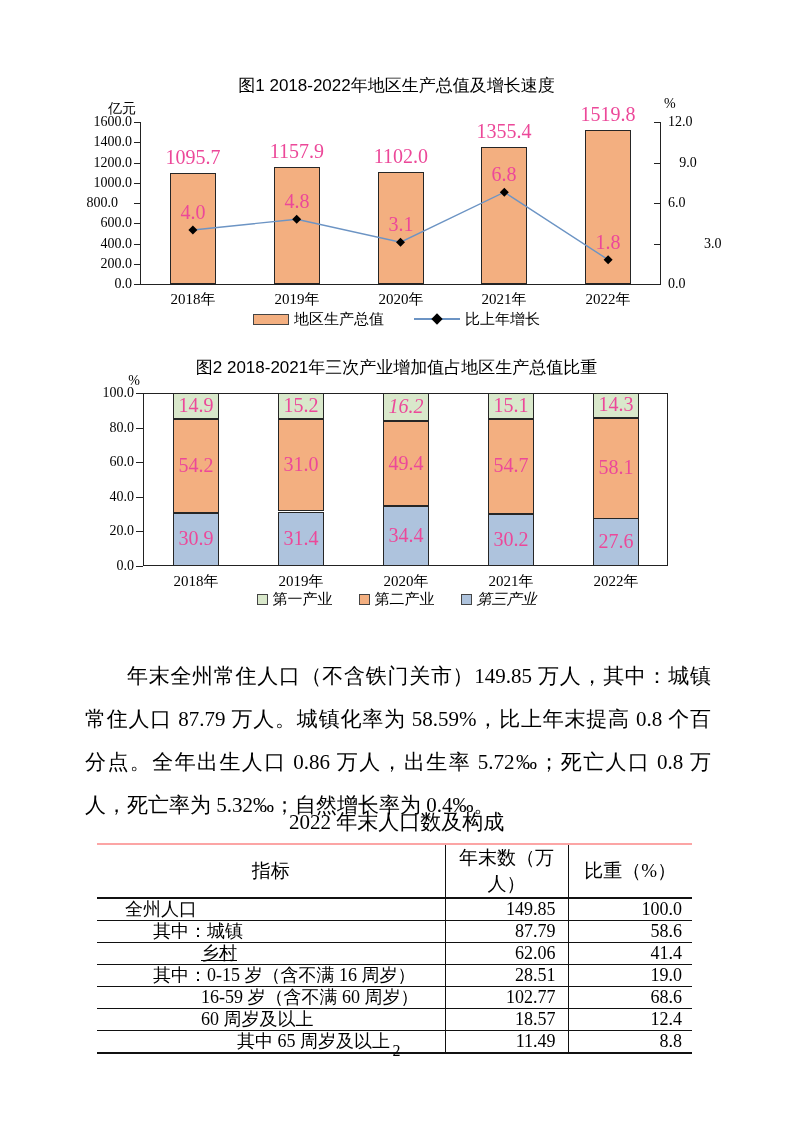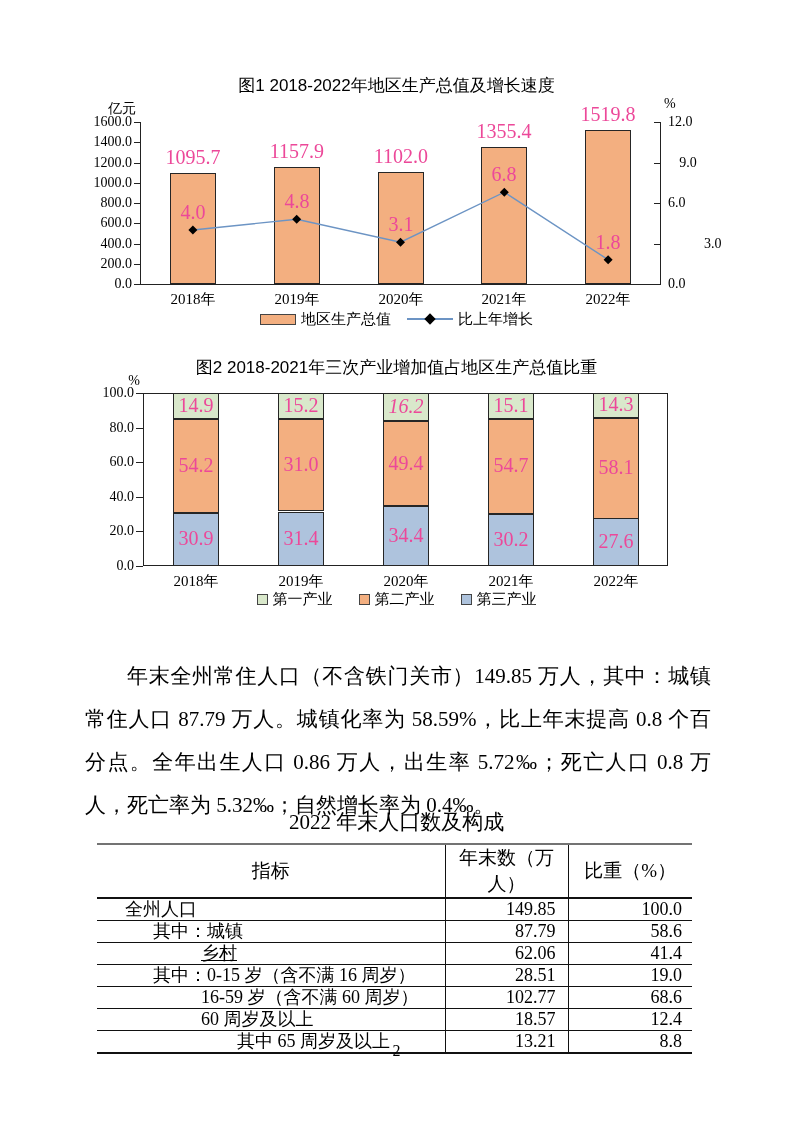--- a/index.html
+++ b/index.html
@@ -57,7 +57,7 @@
         <div class="tick-mark" style="left: 134px; top: 244px; width: 6px; height: 1px;"></div>
         <div class="tick-label" style="left: 74px; top: 215px; width: 58px; text-align: right;">600.0</div>
         <div class="tick-mark" style="left: 134px; top: 223px; width: 6px; height: 1px;"></div>
-        <div class="tick-label" style="left: 74px; top: 195px; width: 58px; text-align: right;">800.0</div>
+        <div class="tick-label" style="left: 60px; top: 195px; width: 58px; text-align: right;">800.0</div>
         <div class="tick-mark" style="left: 134px; top: 203px; width: 6px; height: 1px;"></div>
         <div class="tick-label" style="left: 74px; top: 175px; width: 58px; text-align: right;">1000.0</div>
         <div class="tick-mark" style="left: 134px; top: 183px; width: 6px; height: 1px;"></div>

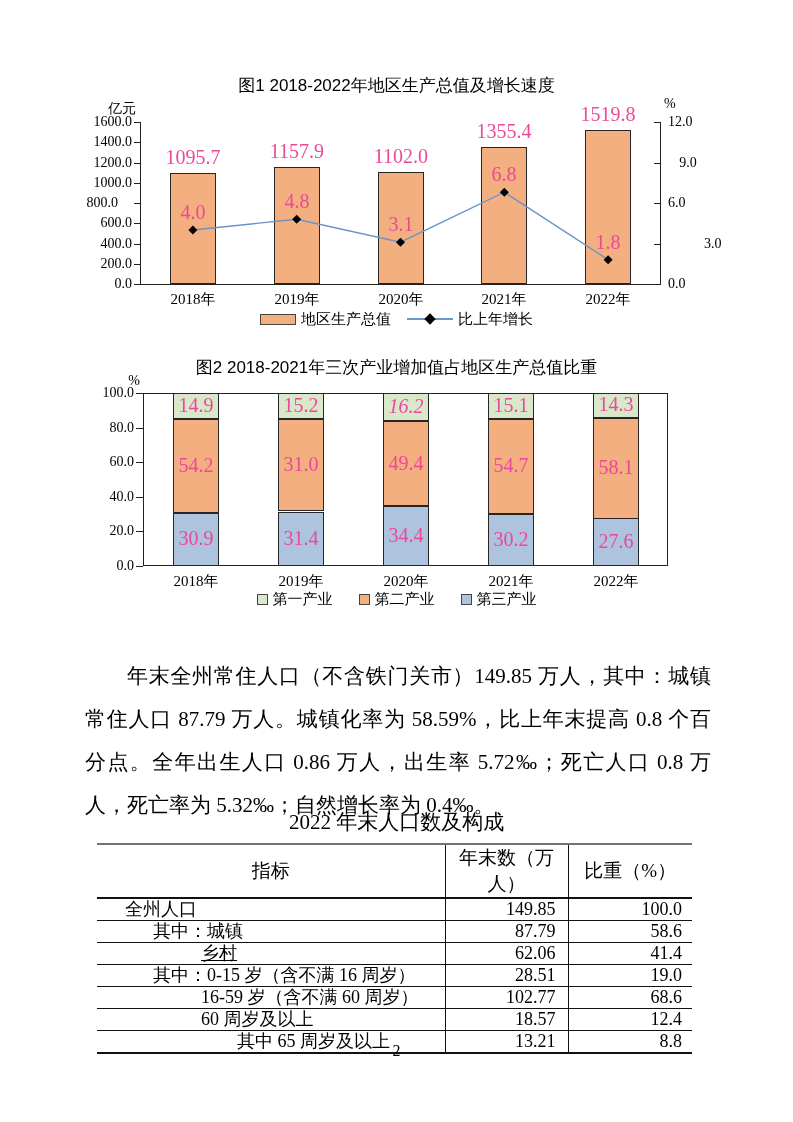--- a/index.html
+++ b/index.html
@@ -17,7 +17,7 @@
   .bar{position:absolute;box-sizing:border-box;border:1px solid #262626;}
   .legend{position:absolute;left:0;width:793px;display:flex;justify-content:center;
         align-items:center;font-size:15px;color:#000;}
-  .legend .item{display:flex;align-items:center;margin:0 8px;}
+  .legend .item{display:flex;align-items:center;margin:0 15px;}
   .legend .swatch{display:inline-block;box-sizing:border-box;margin-right:5px;}
   #para{position:absolute;left:85px;top:634px;width:626px;font-size:21px;line-height:43px;
         text-align:justify;text-indent:2em;color:#000;}

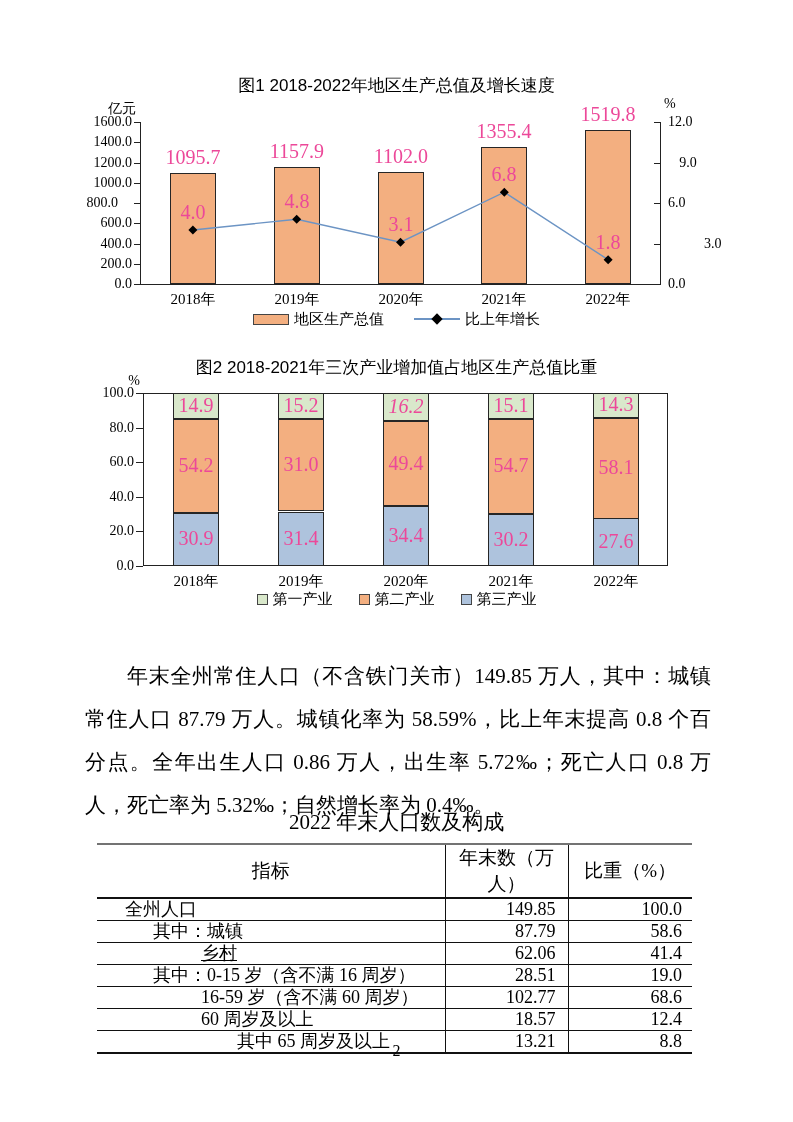--- a/index.html
+++ b/index.html
@@ -183,7 +183,7 @@
           <div class="swatch" style="width: 11px; height: 11px; background: rgb(243, 175, 128); border: 1px solid rgb(68, 68, 68);"></div>
           <div>第二产业</div>
         </div>
-        <div class="item" style="margin: 15px 13px;">
+        <div class="item" style="margin: 15px 13px; font-style: italic;">
           <div class="swatch" style="width: 11px; height: 11px; background: rgb(174, 195, 221); border: 1px solid rgb(68, 68, 68);"></div>
           <div>第三产业</div>
         </div>

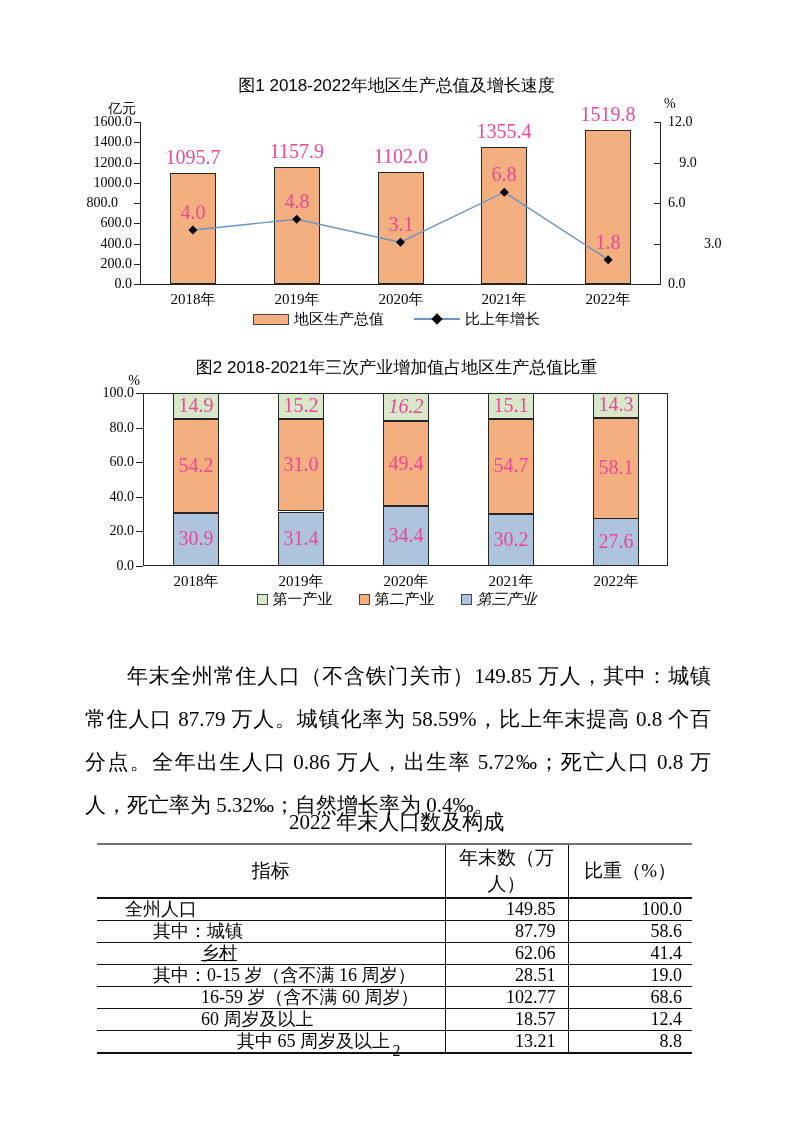--- a/index.html
+++ b/index.html
@@ -25,7 +25,7 @@
         font-size:21px;color:#000;}
   #pop-table{position:absolute;left:97px;top:843px;width:595px;border-collapse:collapse;
         table-layout:fixed;font-size:18px;color:#000;
-        border-top:2px solid #737373;border-bottom:2px solid #111;}
+        border-top:2px solid #fca5a5;border-bottom:2px solid #111;}
   #pop-table th{font-weight:normal;font-size:19px;height:41px;text-align:center;
         vertical-align:middle;border-bottom:2px solid #111;padding:0;}
   #pop-table td{height:21px;line-height:21px;vertical-align:middle;padding:0;

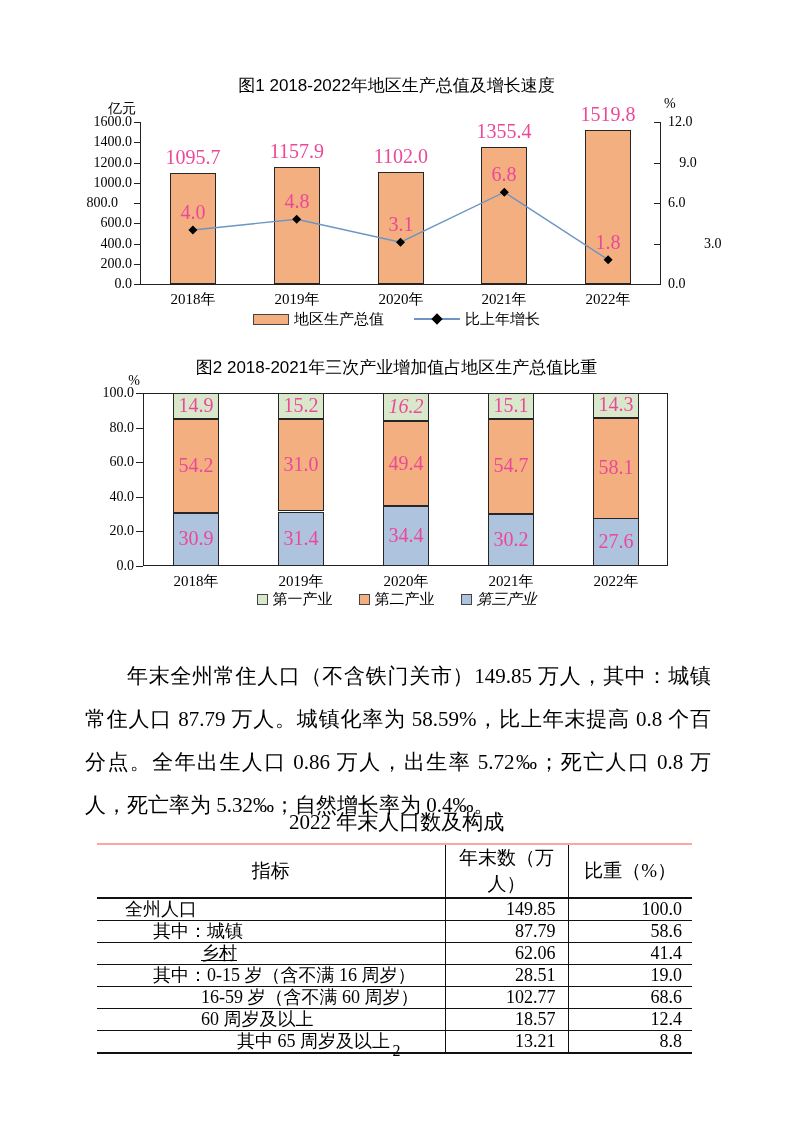--- a/index.html
+++ b/index.html
@@ -239,7 +239,7 @@
         </tr>
         <tr>
           <td style="padding-left: 140px;">其中 65 周岁及以上</td>
-          <td class="c2">13.21</td>
+          <td class="c2">11.49</td>
           <td class="c3">8.8</td>
         </tr>
       </tbody>

